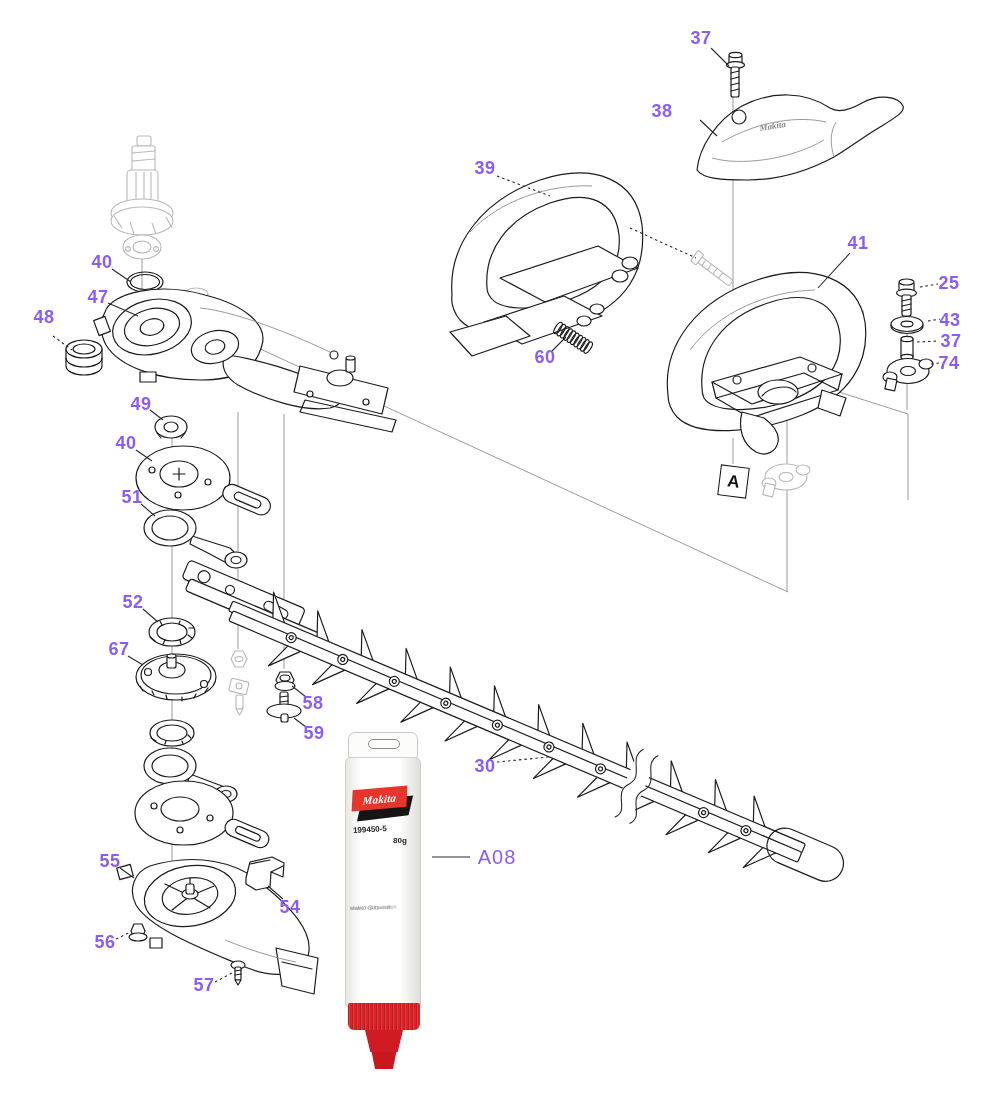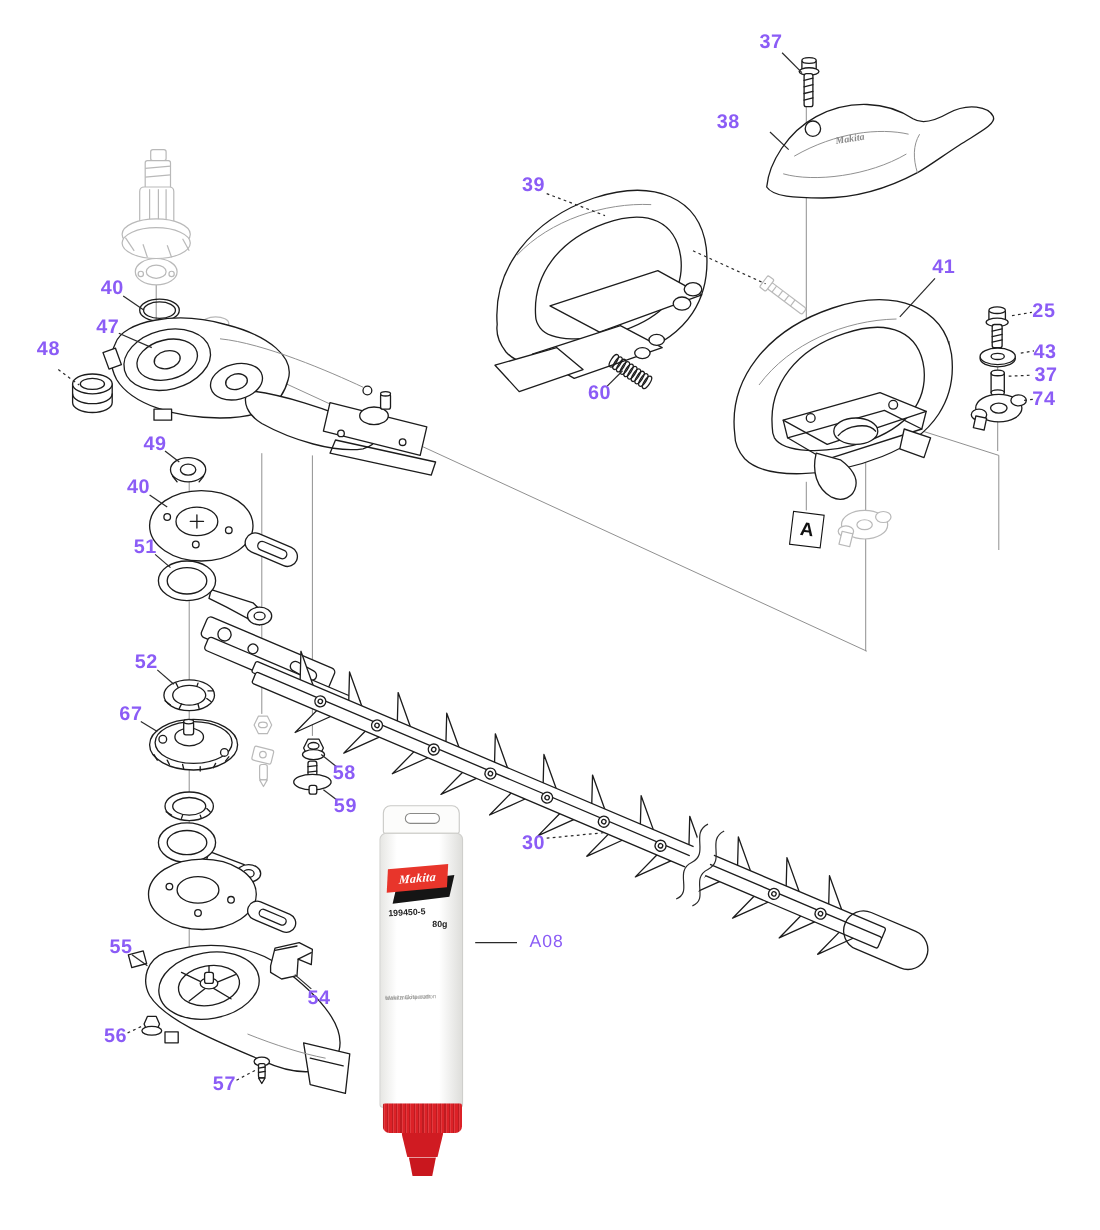--- a/index.html
+++ b/index.html
@@ -18,7 +18,7 @@
   
   .c{position:absolute;transform:translate(-50%,-50%);font:700 18px "Liberation Sans",sans-serif;
      color:#8b5cf6;letter-spacing:.5px;white-space:nowrap;}
-  .a08{font-weight:400;font-size:16px;letter-spacing:1px;}
+  .a08{font-weight:400;font-size:20px;letter-spacing:1px;}
   .a-box{position:absolute;left:719px;top:466px;width:27px;height:29px;background:#fff;
      border:1.7px solid #111;transform:rotate(7deg);display:flex;align-items:center;
      justify-content:center;font:700 17px "Liberation Sans",sans-serif;color:#111;}

